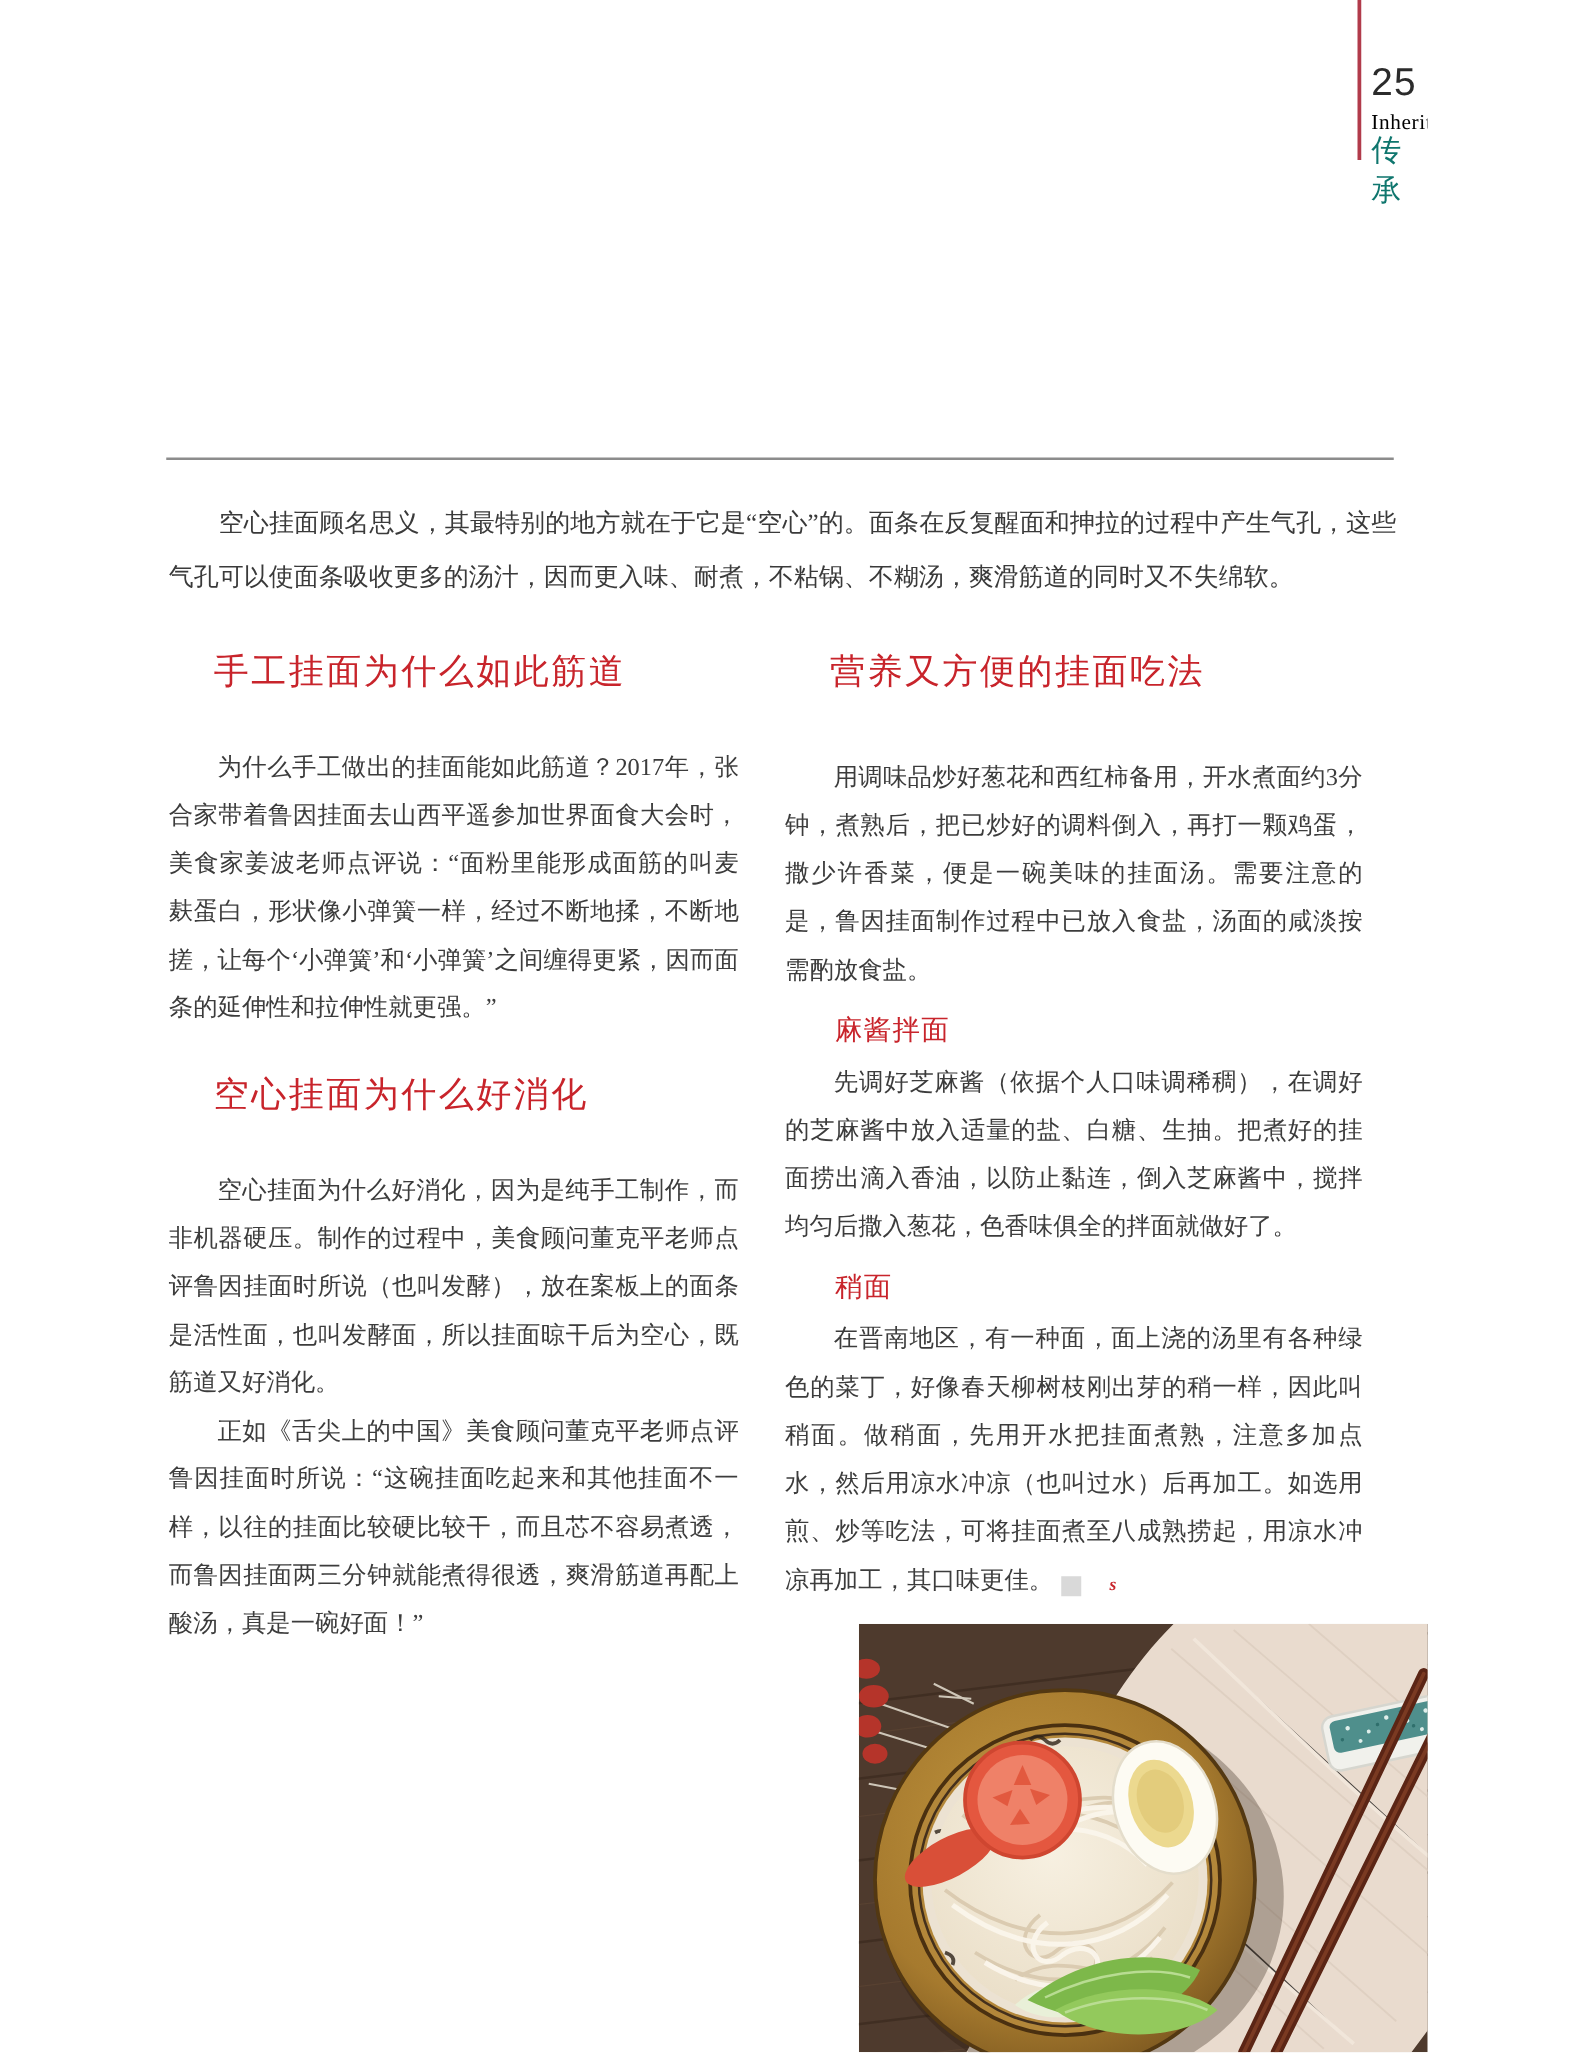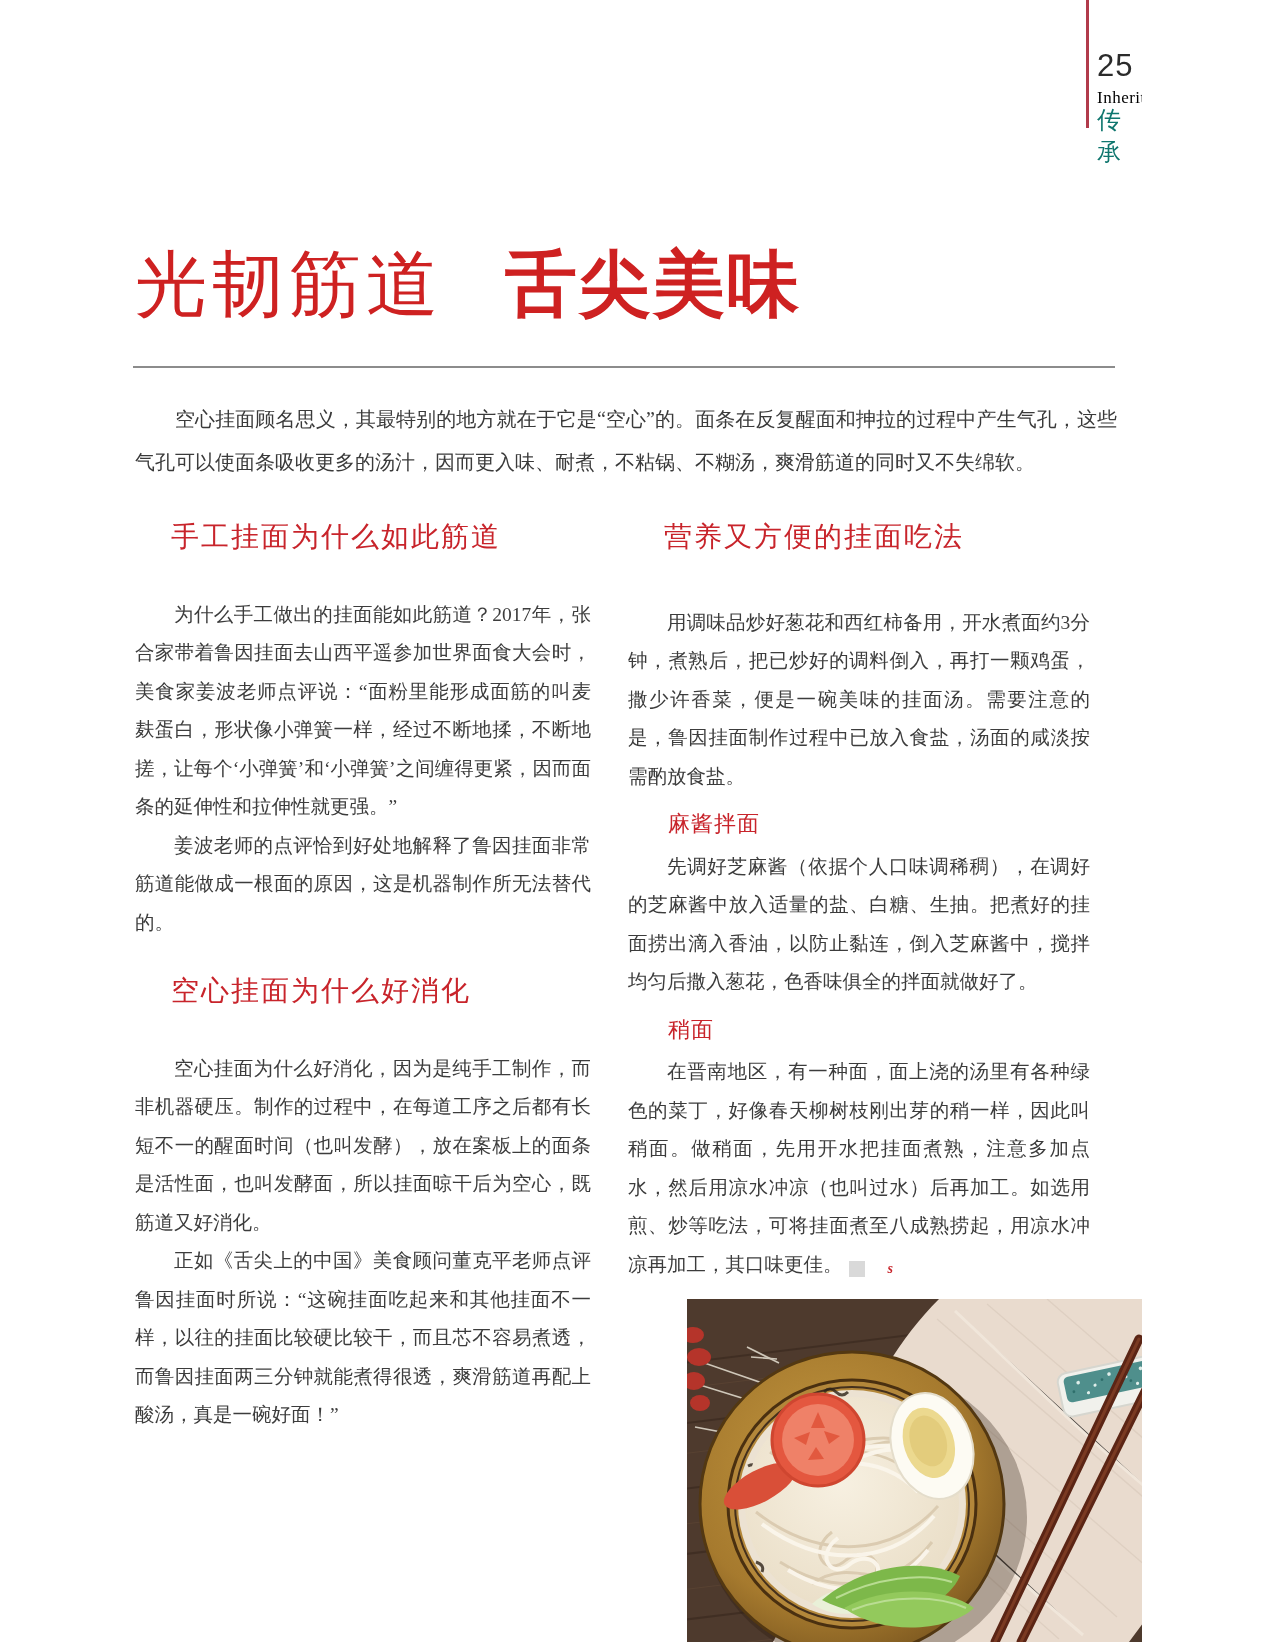--- a/index.html
+++ b/index.html
@@ -56,10 +56,6 @@
   <div class="section-en">Inheritance</div>
   <div class="section-cn">传承</div>
 
-  <div class="title-row">
-    <span class="title-light">光韧筋道</span>
-    <span class="title-bold">舌尖美味</span>
-  </div>
   <div class="title-divider"></div>
 
   <p class="intro">空心挂面顾名思义，其最特别的地方就在于它是“空心”的。面条在反复醒面和抻拉的过程中产生气孔，这些气孔可以使面条吸收更多的汤汁，因而更入味、耐煮，不粘锅、不糊汤，爽滑筋道的同时又不失绵软。</p>

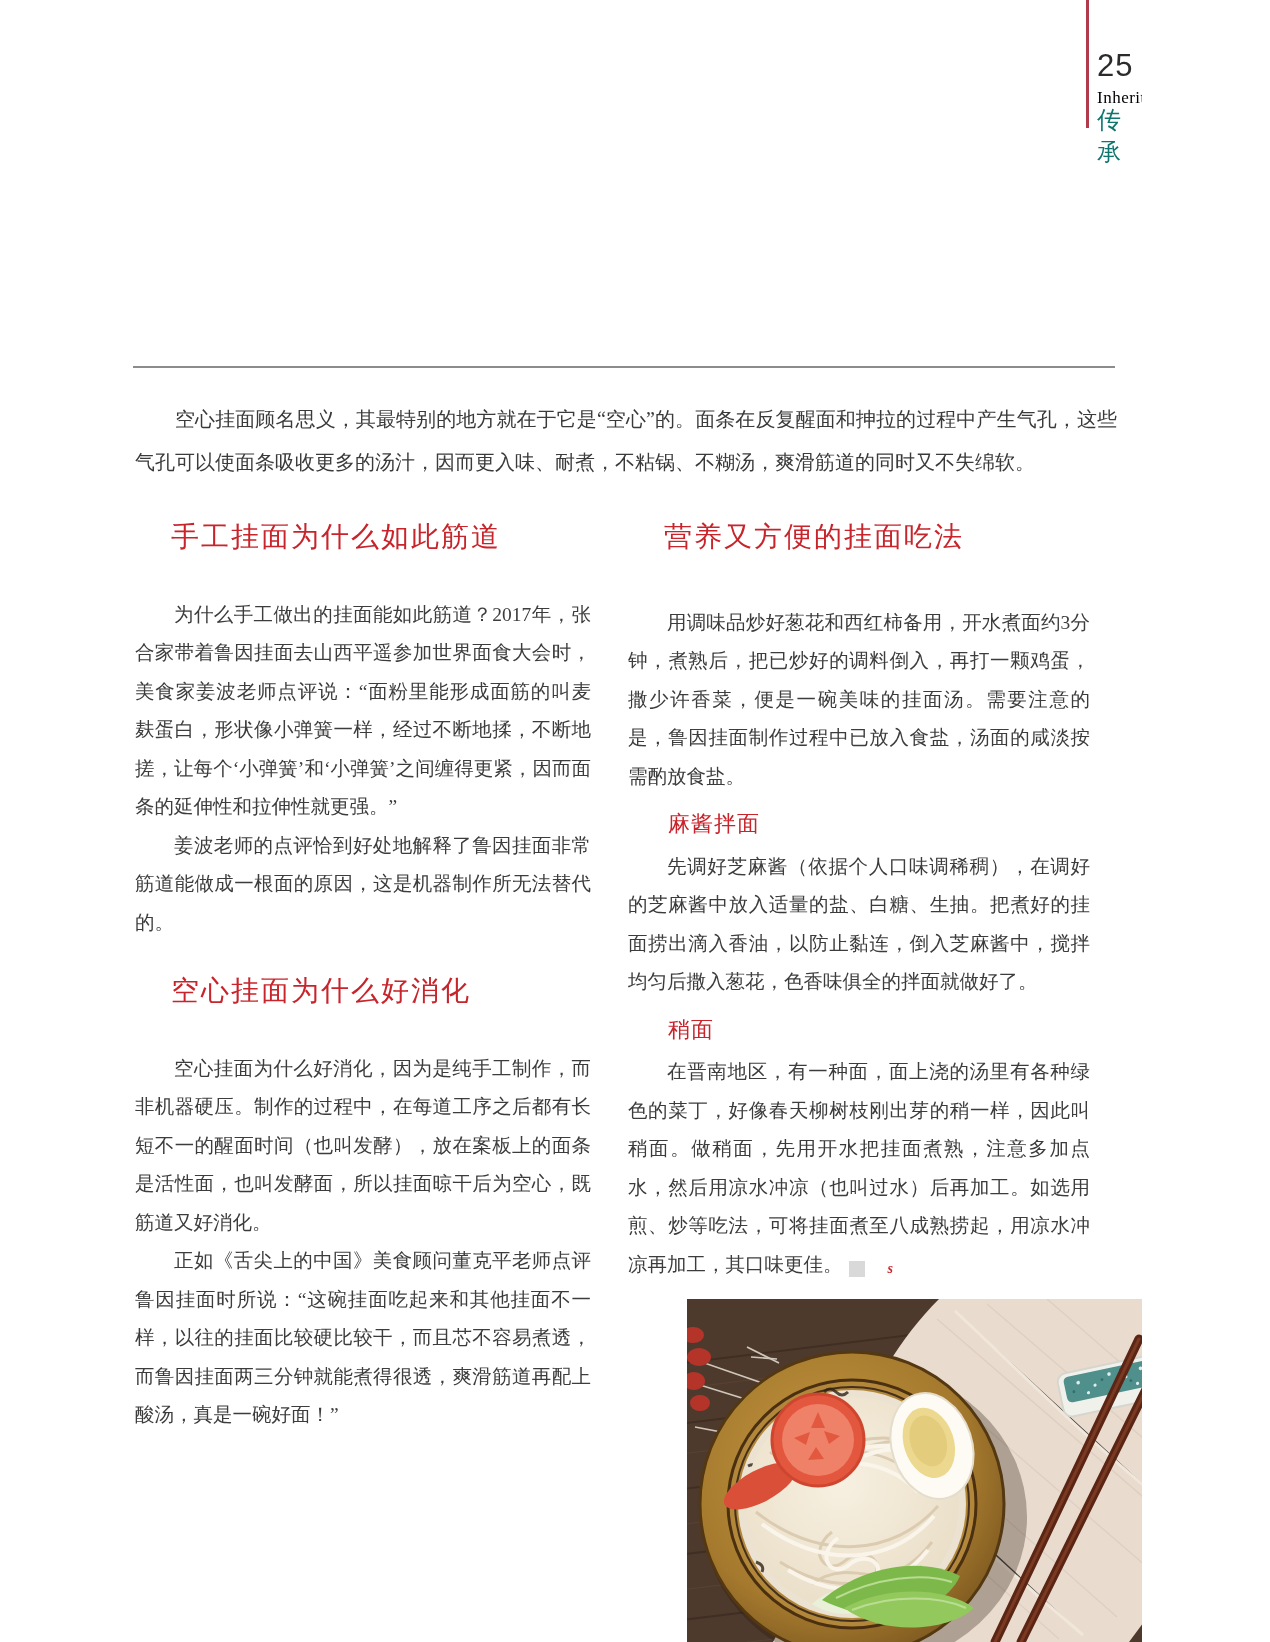--- a/index.html
+++ b/index.html
@@ -63,7 +63,6 @@
   <div class="col col-left">
     <h2>手工挂面为什么如此筋道</h2>
     <p>为什么手工做出的挂面能如此筋道？2017年，张合家带着鲁因挂面去山西平遥参加世界面食大会时，美食家姜波老师点评说：“面粉里能形成面筋的叫麦麸蛋白，形状像小弹簧一样，经过不断地揉，不断地搓，让每个‘小弹簧’和‘小弹簧’之间缠得更紧，因而面条的延伸性和拉伸性就更强。”</p>
-    <p>姜波老师的点评恰到好处地解释了鲁因挂面非常筋道能做成一根面的原因，这是机器制作所无法替代的。</p>
     <h2 class="gap-above">空心挂面为什么好消化</h2>
     <p>空心挂面为什么好消化，因为是纯手工制作，而非机器硬压。制作的过程中，在每道工序之后都有长短不一的醒面时间（也叫发酵），放在案板上的面条是活性面，也叫发酵面，所以挂面晾干后为空心，既筋道又好消化。</p>
     <p>正如《舌尖上的中国》美食顾问董克平老师点评鲁因挂面时所说：“这碗挂面吃起来和其他挂面不一样，以往的挂面比较硬比较干，而且芯不容易煮透，而鲁因挂面两三分钟就能煮得很透，爽滑筋道再配上酸汤，真是一碗好面！”</p>

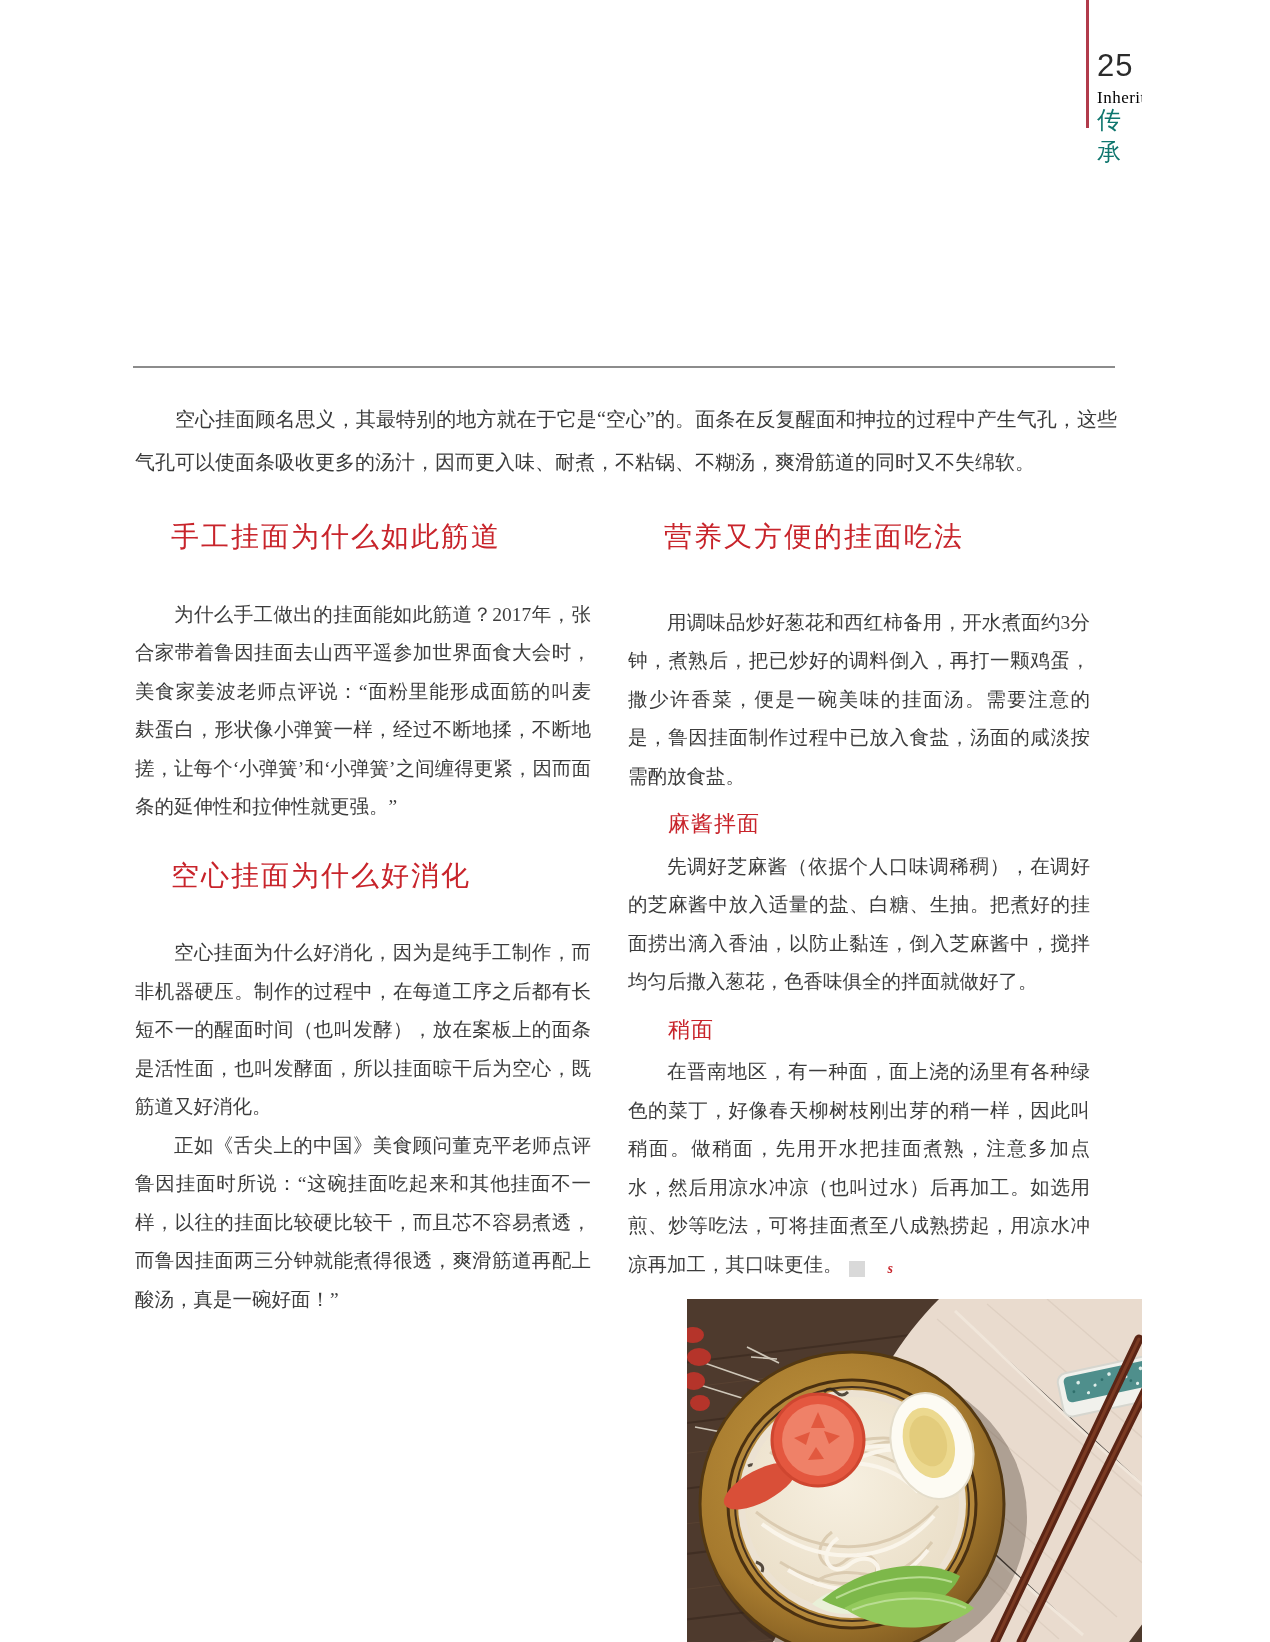--- a/index.html
+++ b/index.html
@@ -64,7 +64,7 @@
     <h2>手工挂面为什么如此筋道</h2>
     <p>为什么手工做出的挂面能如此筋道？2017年，张合家带着鲁因挂面去山西平遥参加世界面食大会时，美食家姜波老师点评说：“面粉里能形成面筋的叫麦麸蛋白，形状像小弹簧一样，经过不断地揉，不断地搓，让每个‘小弹簧’和‘小弹簧’之间缠得更紧，因而面条的延伸性和拉伸性就更强。”</p>
     <h2 class="gap-above">空心挂面为什么好消化</h2>
-    <p>空心挂面为什么好消化，因为是纯手工制作，而非机器硬压。制作的过程中，在每道工序之后都有长短不一的醒面时间（也叫发酵），放在案板上的面条是活性面，也叫发酵面，所以挂面晾干后为空心，既筋道又好消化。</p>
+    <p>空心挂面为什么好消化，因为是纯手工制作，而非机器硬压。制作的过程中，美食顾问董克平老师点评鲁因挂面时所说（也叫发酵），放在案板上的面条是活性面，也叫发酵面，所以挂面晾干后为空心，既筋道又好消化。</p>
     <p>正如《舌尖上的中国》美食顾问董克平老师点评鲁因挂面时所说：“这碗挂面吃起来和其他挂面不一样，以往的挂面比较硬比较干，而且芯不容易煮透，而鲁因挂面两三分钟就能煮得很透，爽滑筋道再配上酸汤，真是一碗好面！”</p>
   </div>
 

